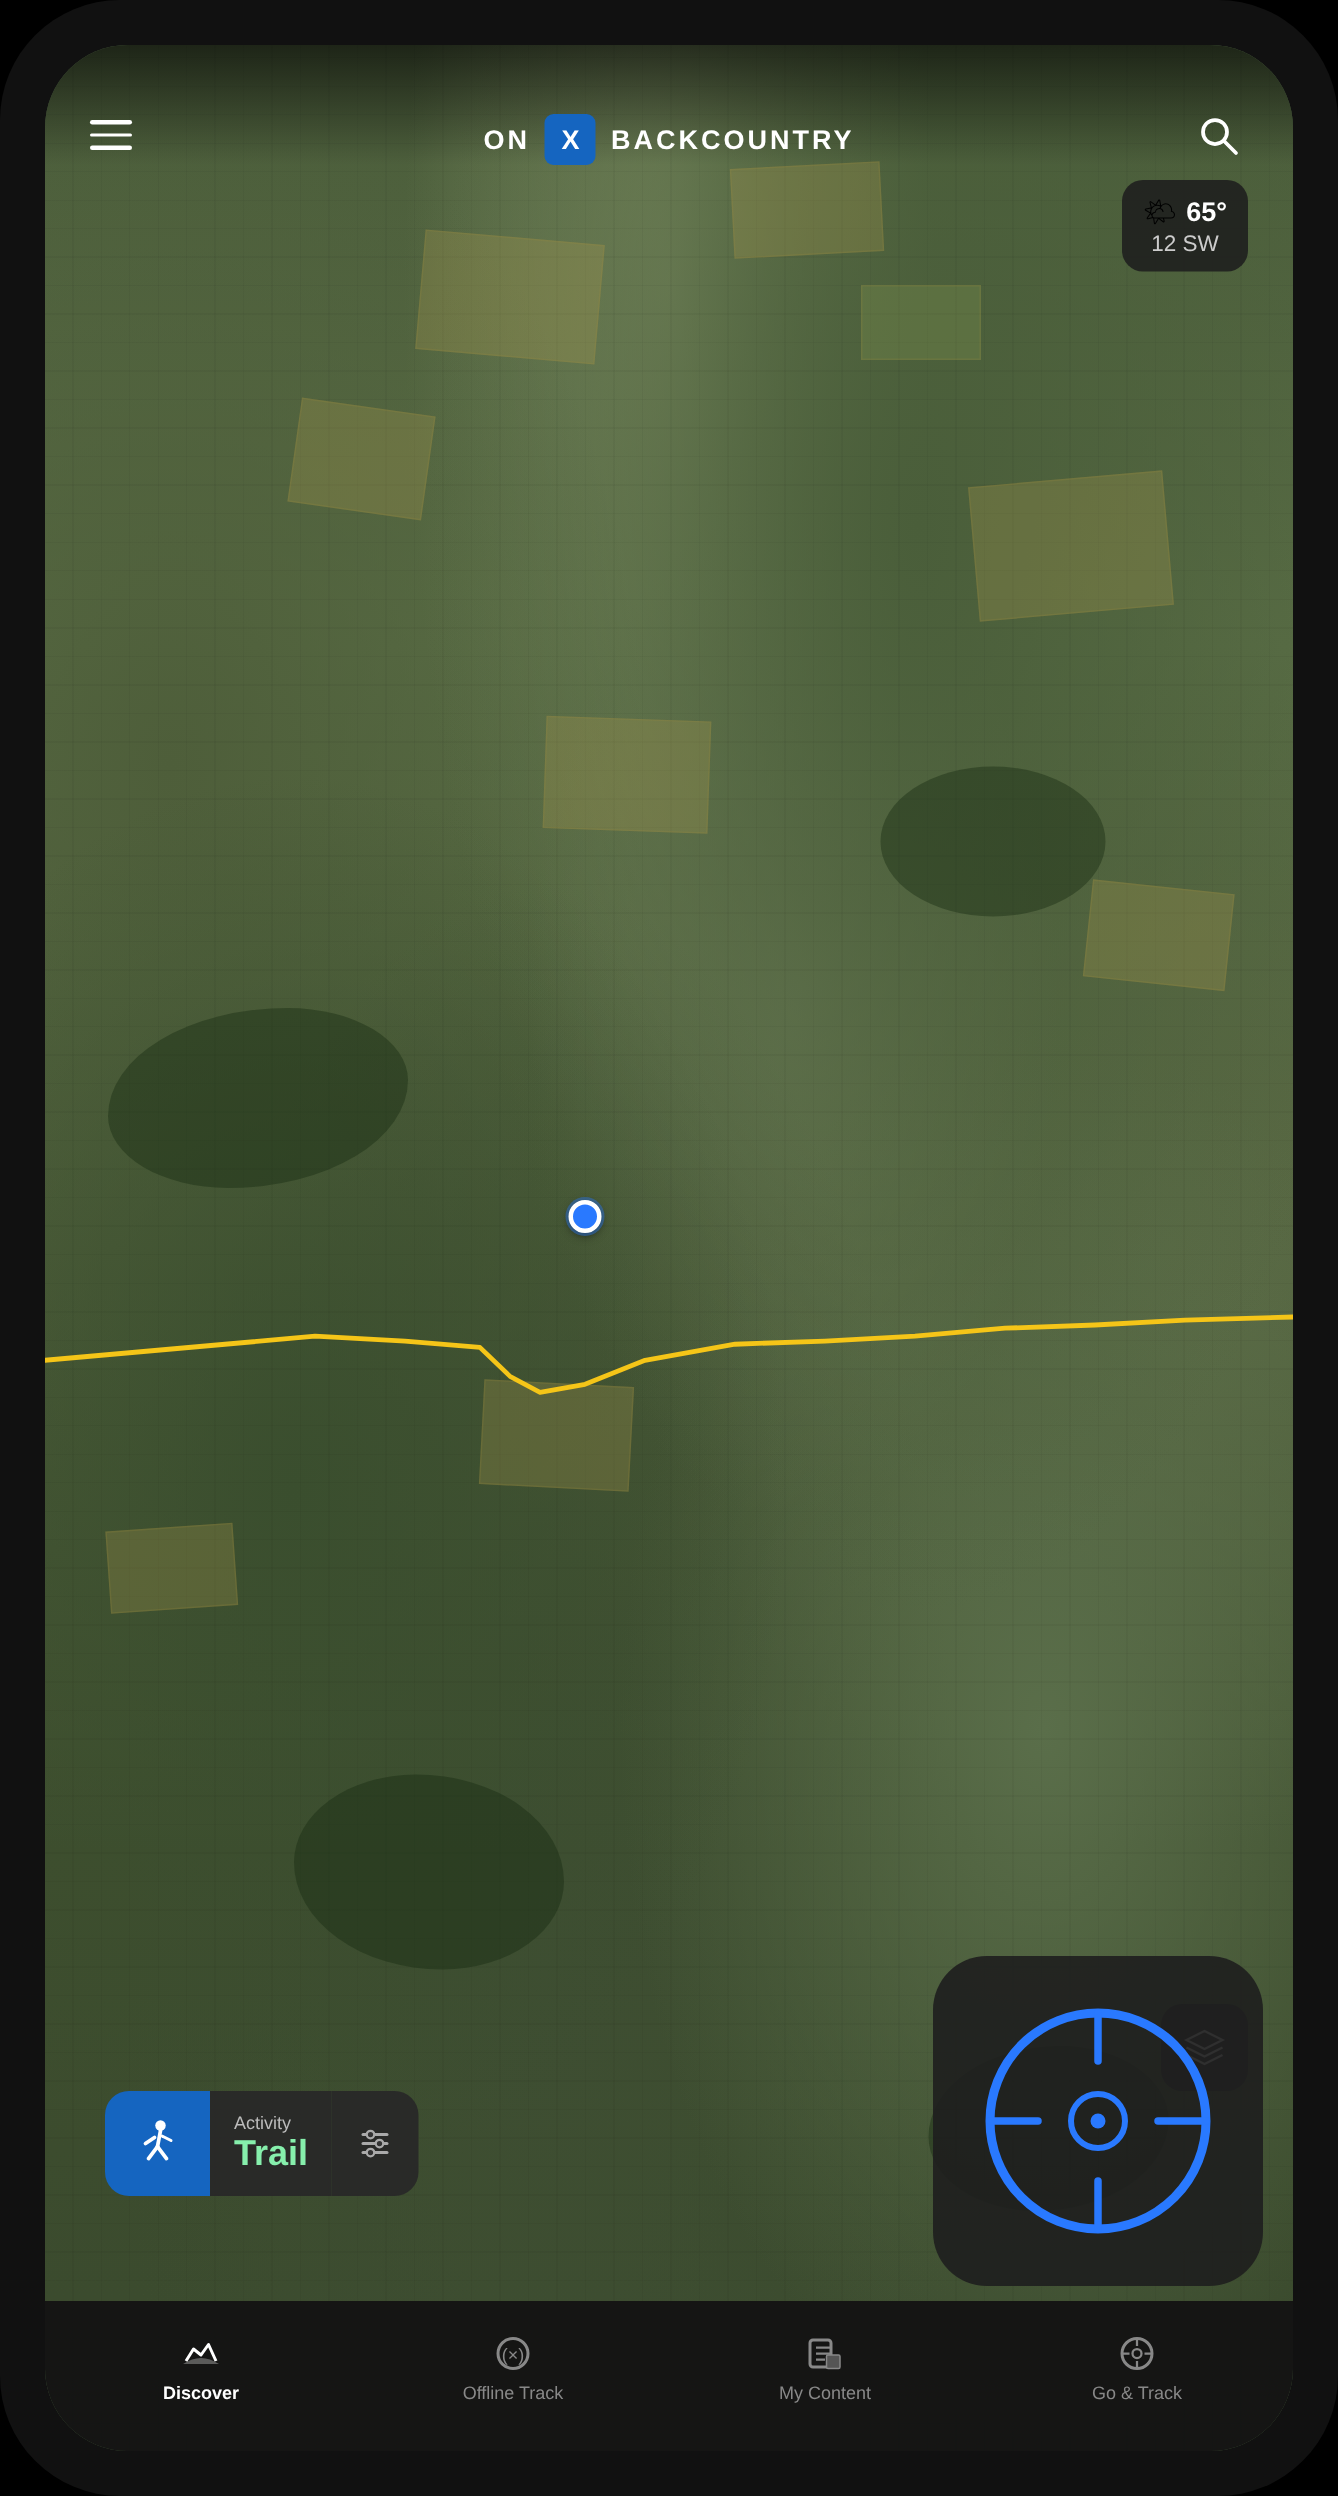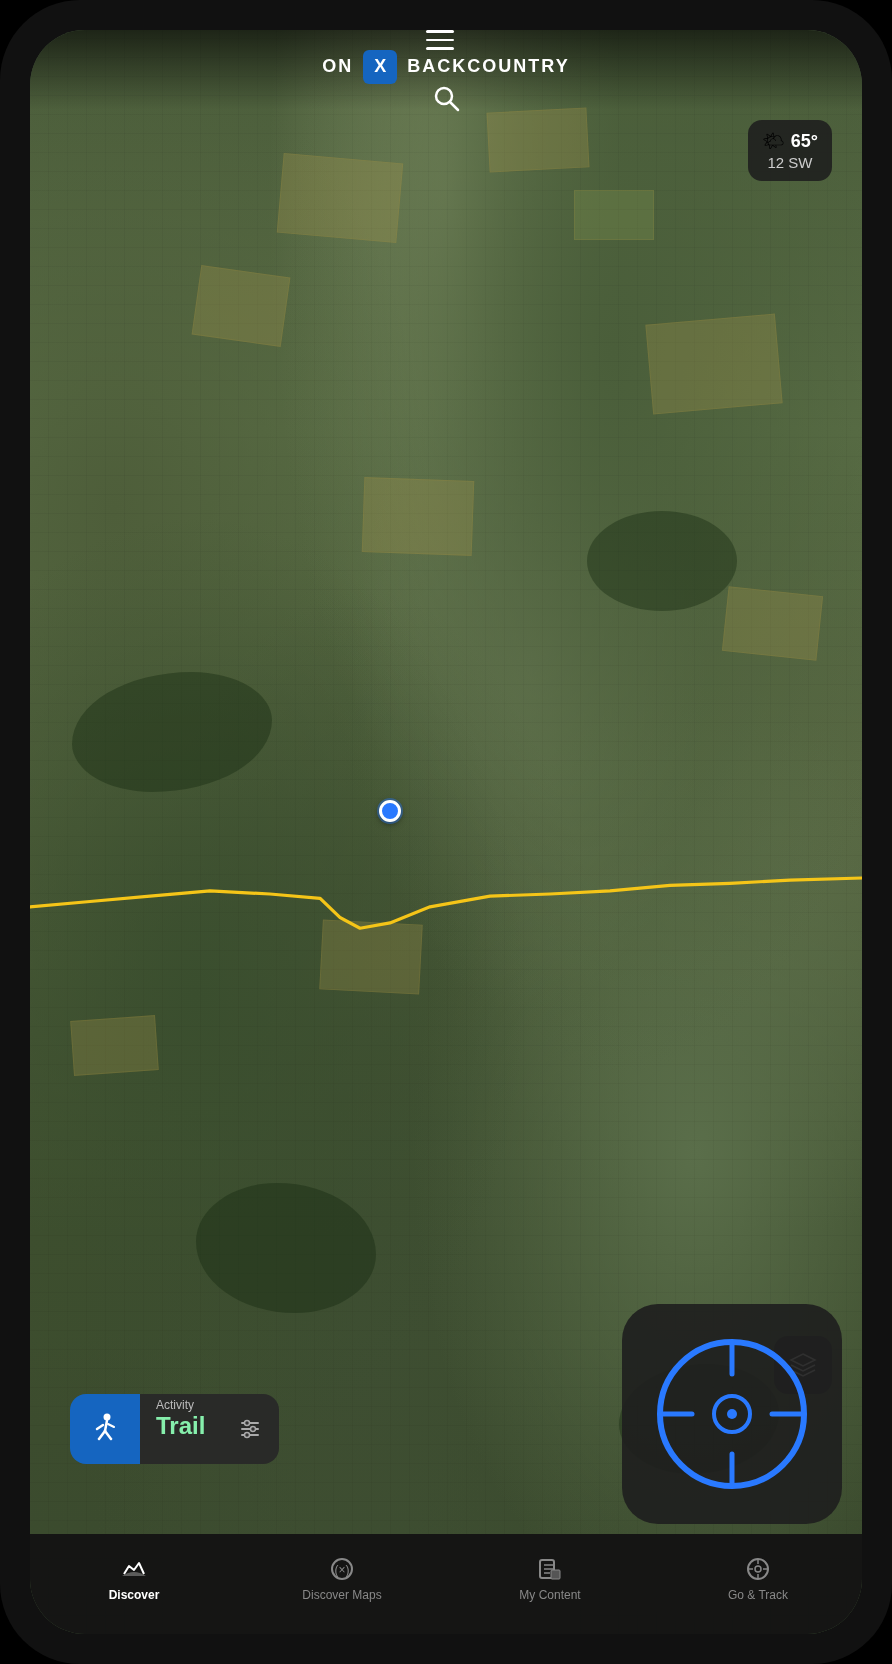--- a/index.html
+++ b/index.html
@@ -118,12 +118,11 @@
       right: 0;
       height: 80px;
       display: flex;
-      align-items: center;
+      align-items: flex-end;
       justify-content: space-between;
       padding: 0 30px;
       background: linear-gradient(180deg, rgba(0,0,0,0.6) 0%, rgba(0,0,0,0) 100%);
       z-index: 10;
-      flex-direction: column;
     }
     .header-menu {
       width: 40px;

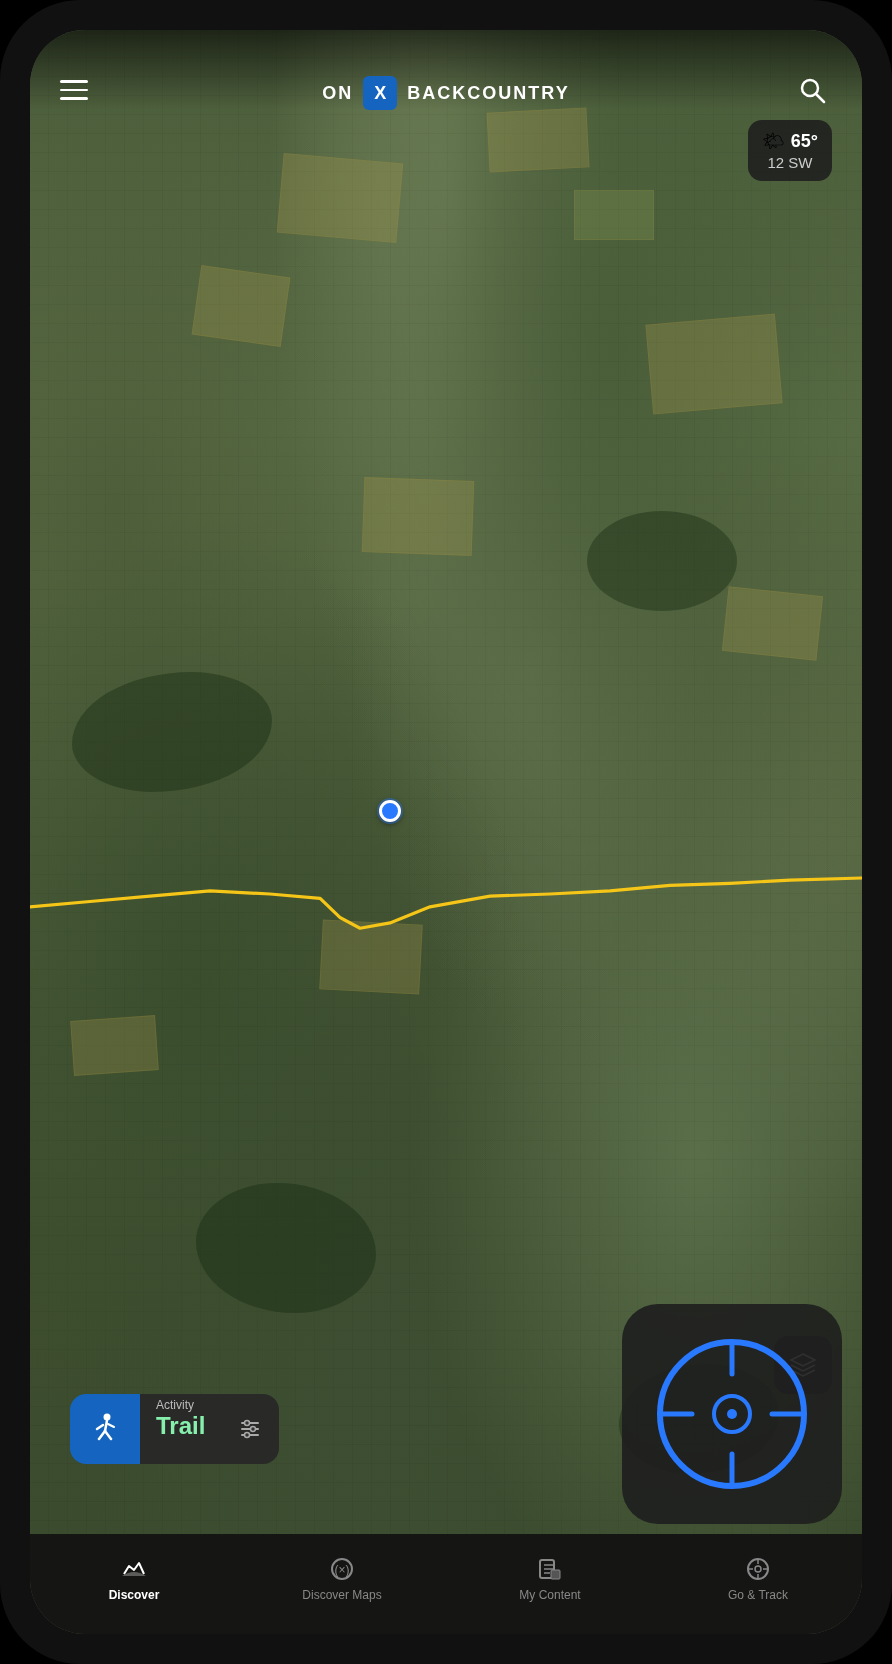--- a/index.html
+++ b/index.html
@@ -240,10 +240,11 @@
     }
     .activity-text-box {
       background: rgba(40,40,40,0.95);
-      padding: 4px 16px;
+      padding: 16px 16px;
       height: 70px;
       display: flex;
       flex-direction: column;
+      justify-content: center;
     }
     .activity-label {
       font-size: 12px;

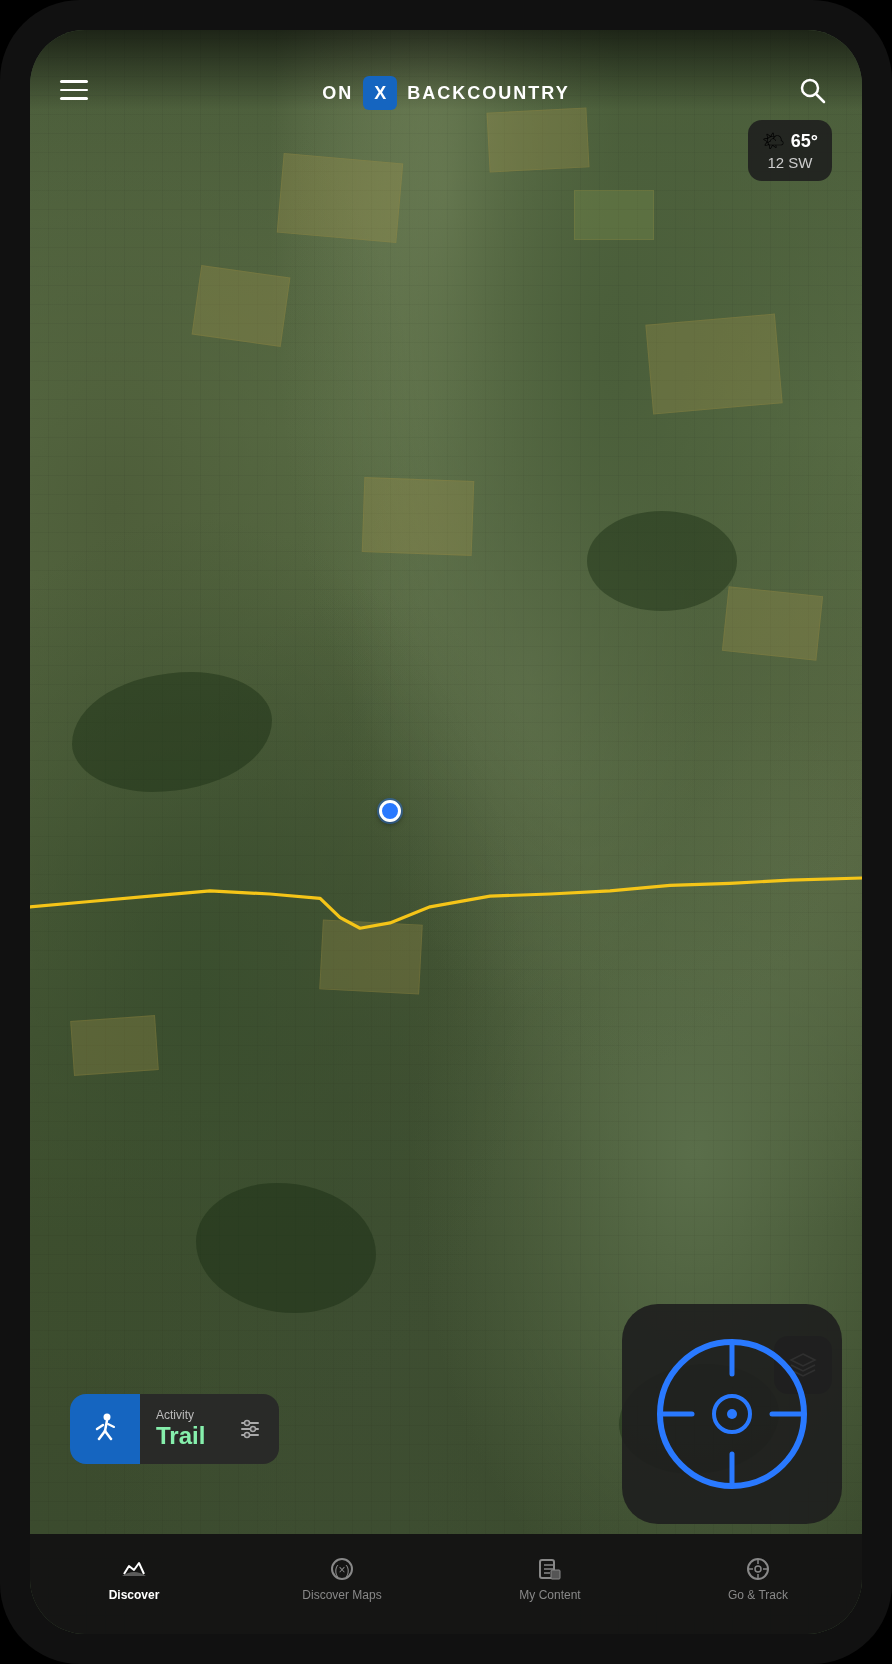--- a/index.html
+++ b/index.html
@@ -438,7 +438,7 @@
           <circle cx="13" cy="13" r="10" stroke="#888" stroke-width="2"></circle>
           <text x="13" y="18" text-anchor="middle" fill="#888" font-size="12" font-family="Arial">(×)</text>
         </svg>
-        <span class="nav-label">Discover Maps</span>
+        <span class="nav-label">Offline Track</span>
       </div>
       <div class="nav-item">
         <svg width="26" height="26" viewBox="0 0 26 26" fill="none">

